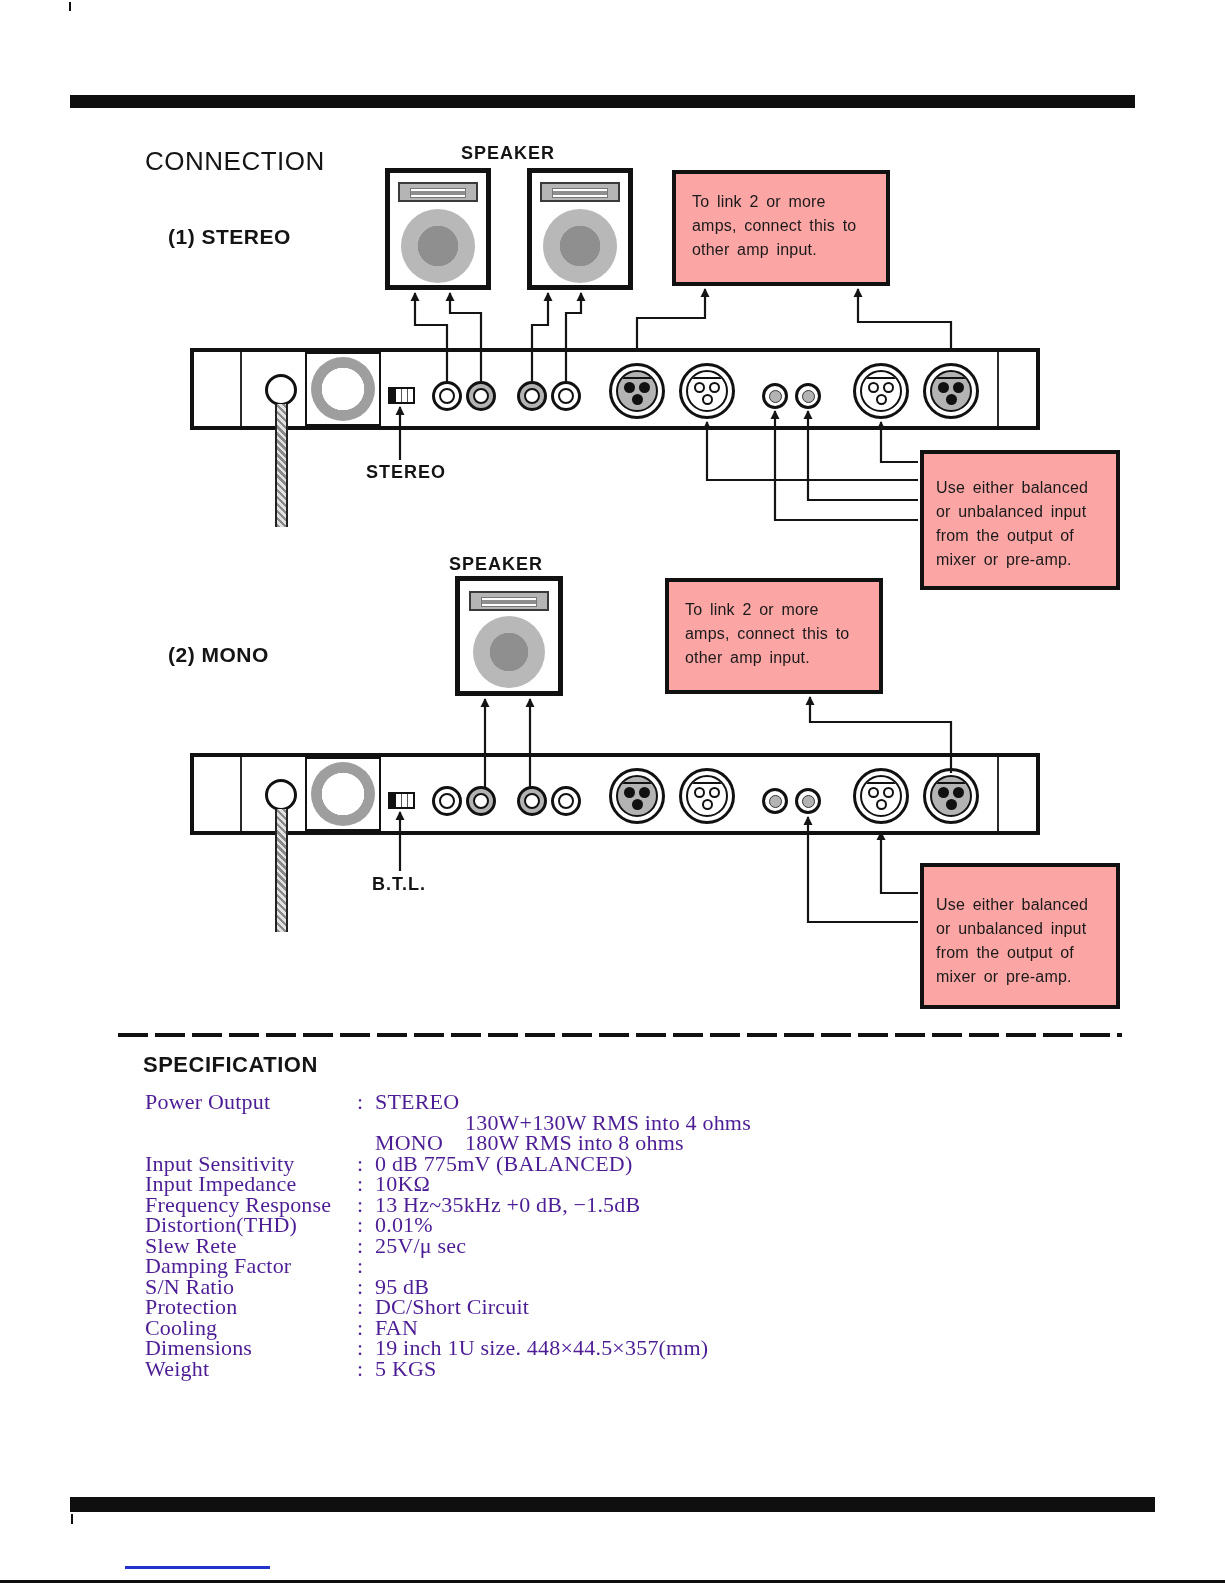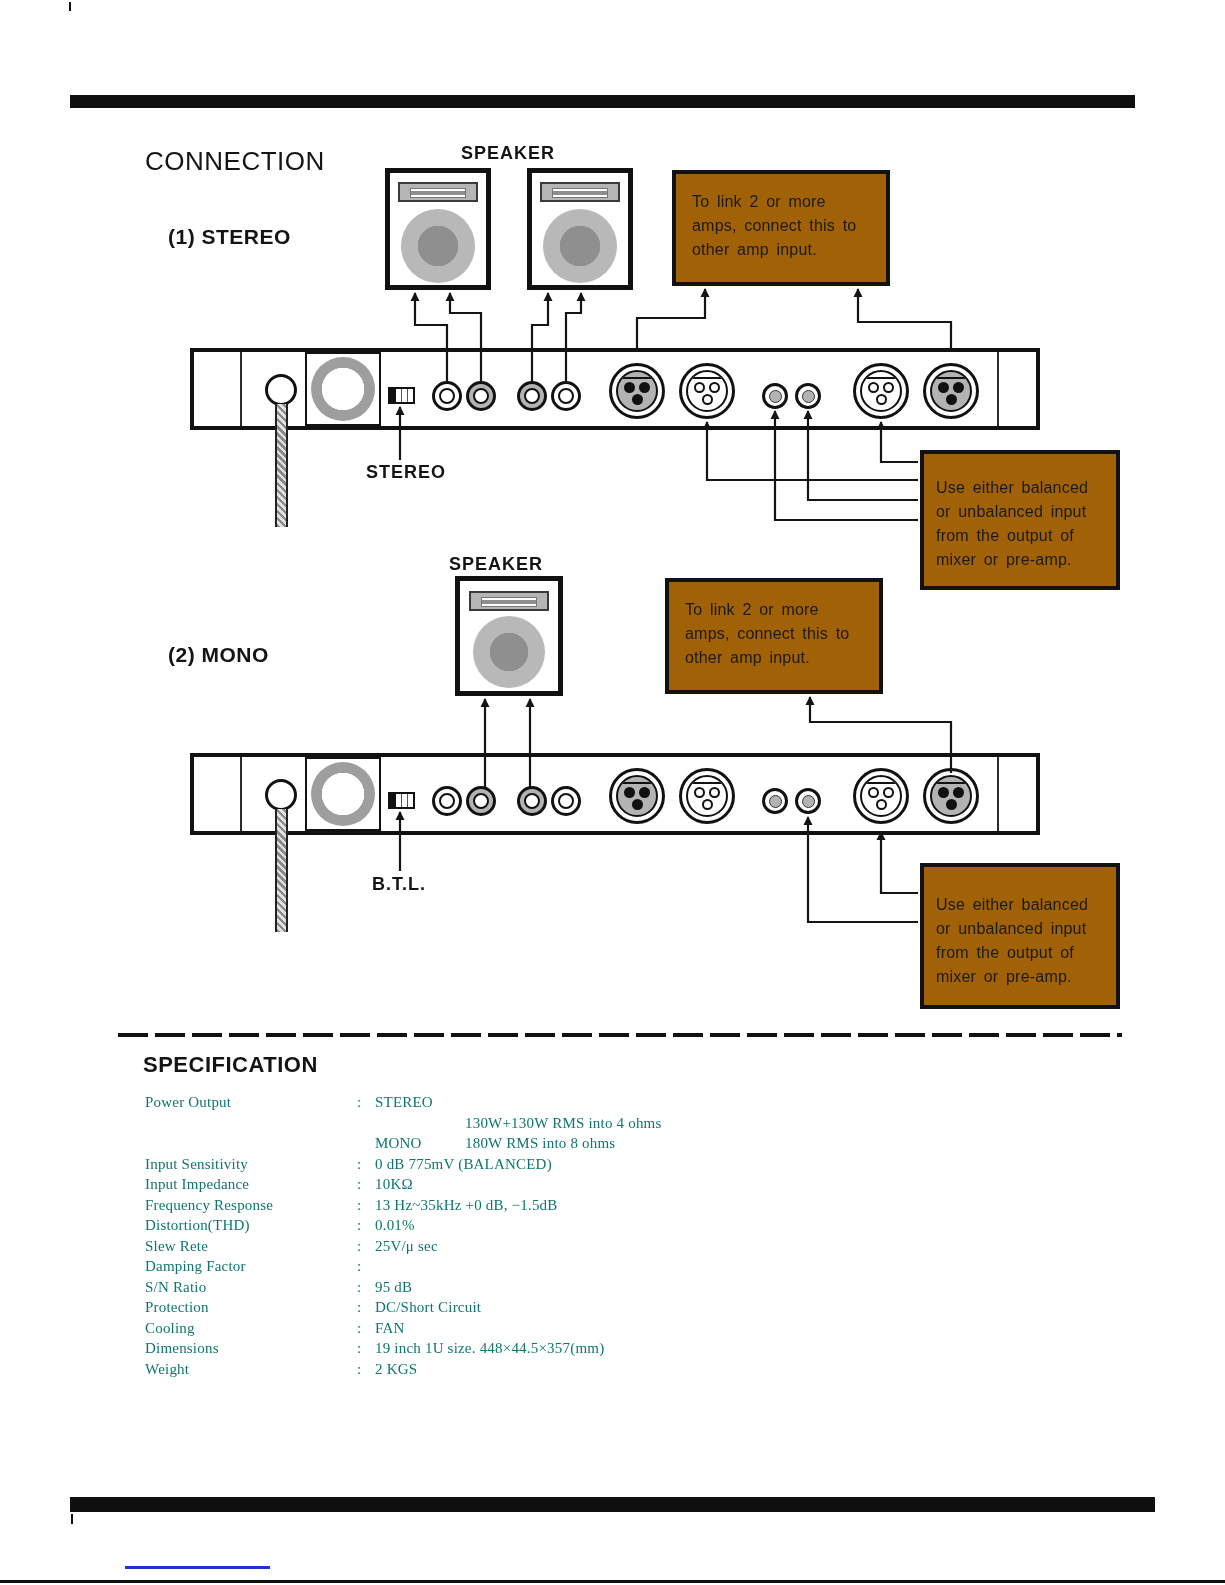--- a/index.html
+++ b/index.html
@@ -16,7 +16,7 @@
 
   
   .note-box{
-    border:4px solid #111;background:#a16207;box-sizing:border-box;
+    border:4px solid #111;background:#fca5a5;box-sizing:border-box;
     font-size:16px;line-height:24px;font-weight:500;
     letter-spacing:.2px;word-spacing:3px;color:#1a1a1a;
   }

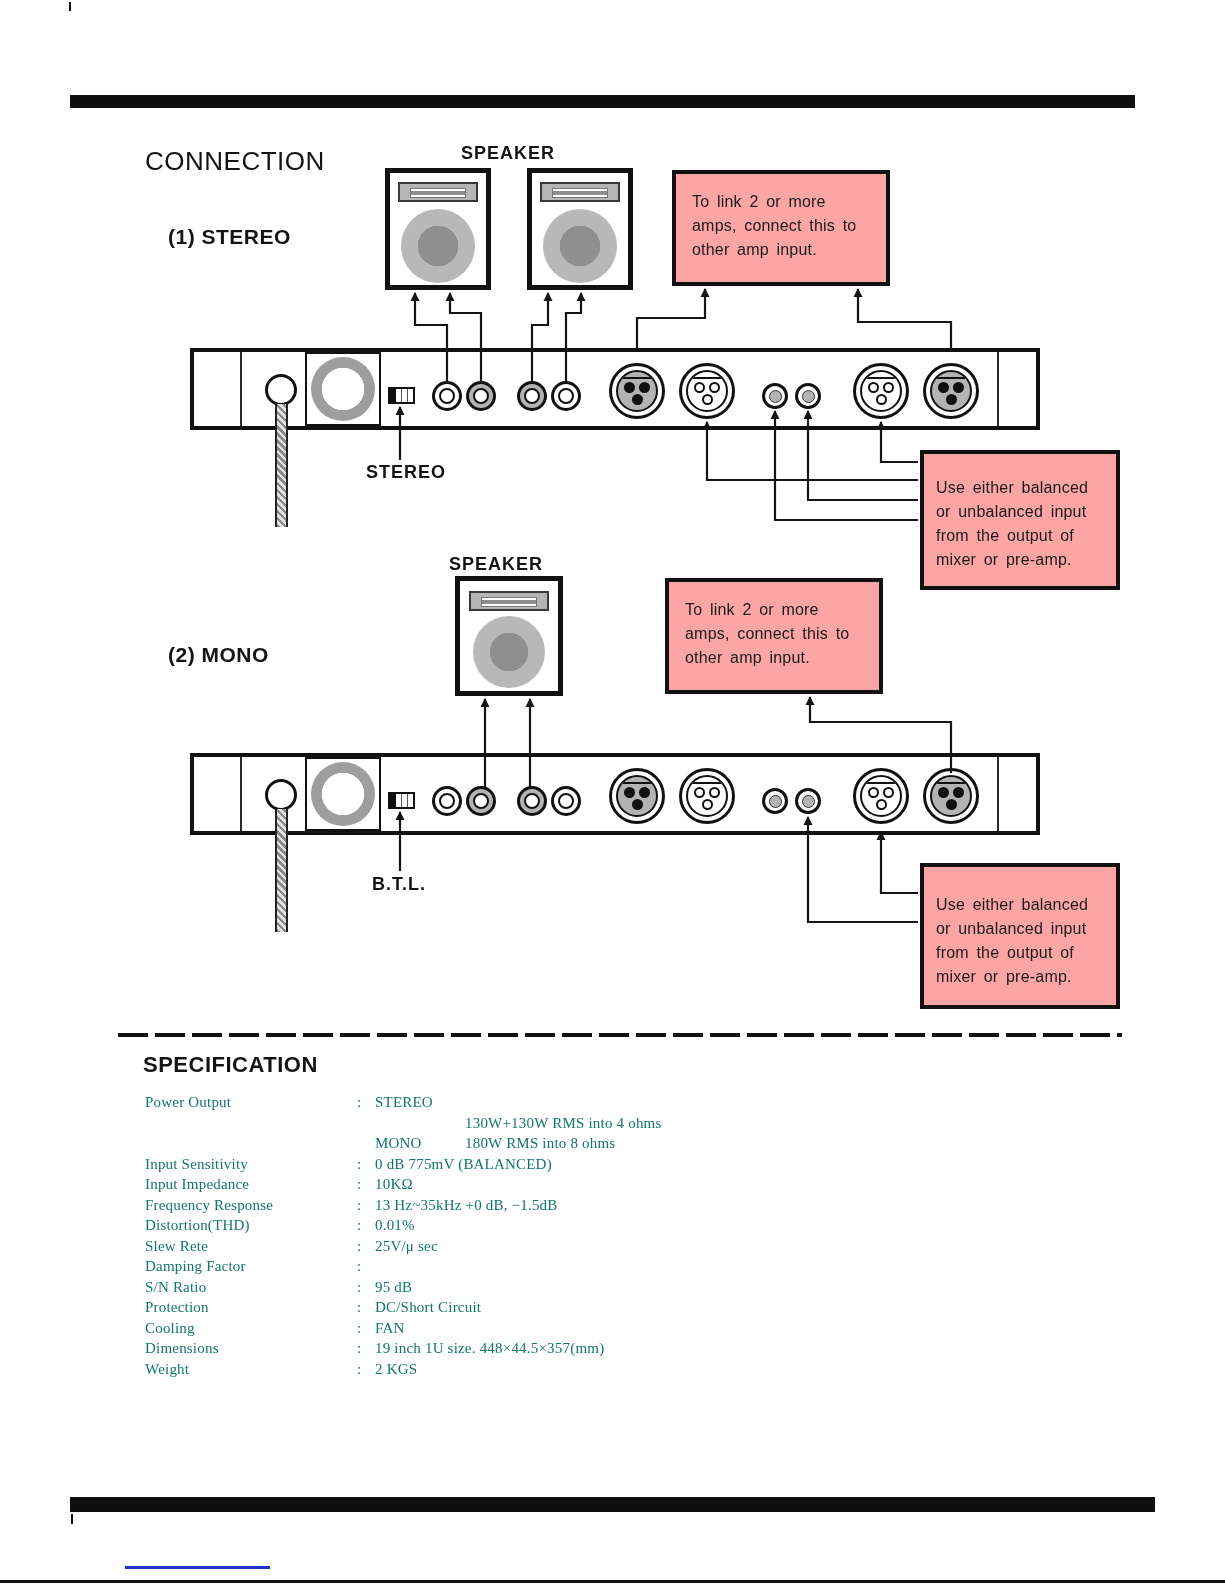--- a/index.html
+++ b/index.html
@@ -58,7 +58,7 @@
   .dashed-rule{height:4px;background:repeating-linear-gradient(90deg,#111 0 30px,transparent 30px 37px);}
 
   
-  .specs{font-family:"Liberation Serif",serif;font-size:15px;line-height:20.5px;color:#0f766e;letter-spacing:.2px;}
+  .specs{font-family:"Liberation Serif",serif;font-size:22px;line-height:20.5px;color:#4c1d95;letter-spacing:.2px;}
   .spec-line{display:flex;}
   .spec-line .lbl{width:212px;flex:0 0 auto;}
   .spec-line .col{width:18px;flex:0 0 auto;}

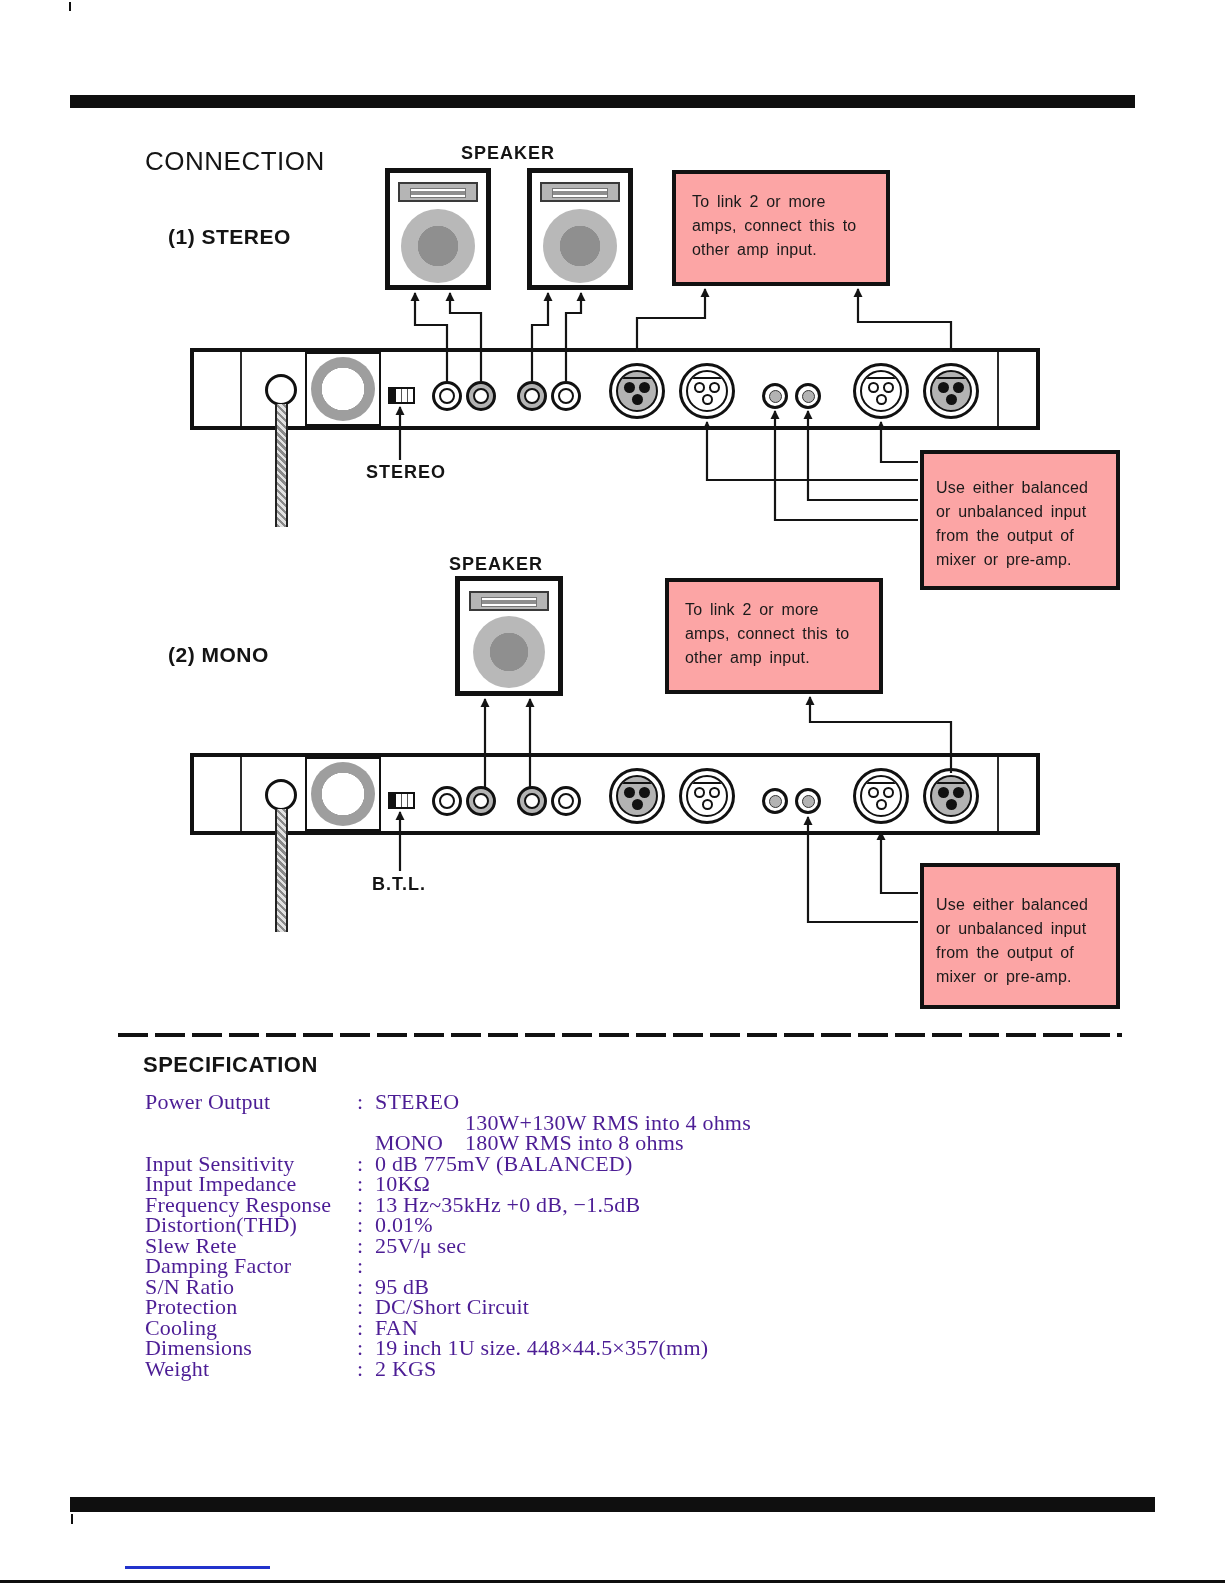--- a/index.html
+++ b/index.html
@@ -368,7 +368,7 @@
     <div class="spec-line">
       <span class="lbl">Weight</span>
       <span class="col">:</span>
-      <span class="val">2 KGS</span>
+      <span class="val">5 KGS</span>
     </div>
   </div>
 

